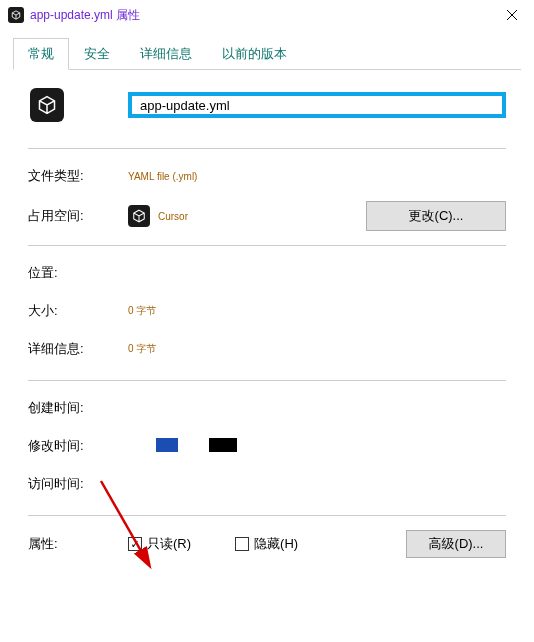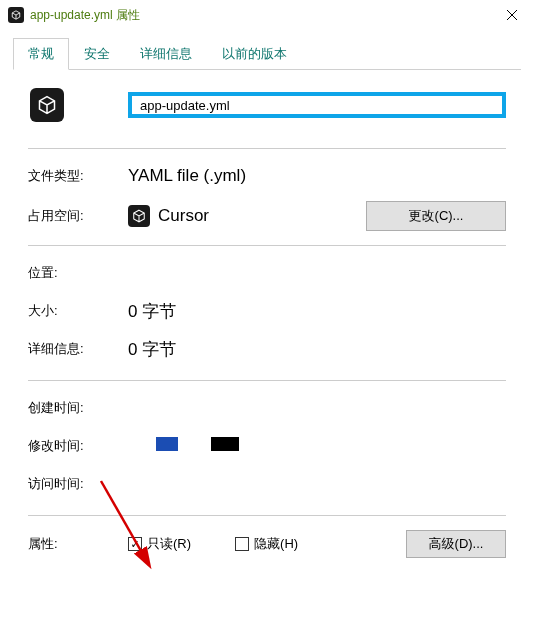--- a/index.html
+++ b/index.html
@@ -34,7 +34,7 @@
       justify-content: center;
     }
     .title-icon svg { width: 10px; height: 10px; }
-    .title-text { font-size: 12px; color: #4d7c0f; }
+    .title-text { font-size: 12px; color: #6d28d9; }
     .close-btn {
       width: 45px; height: 30px;
       display: flex;

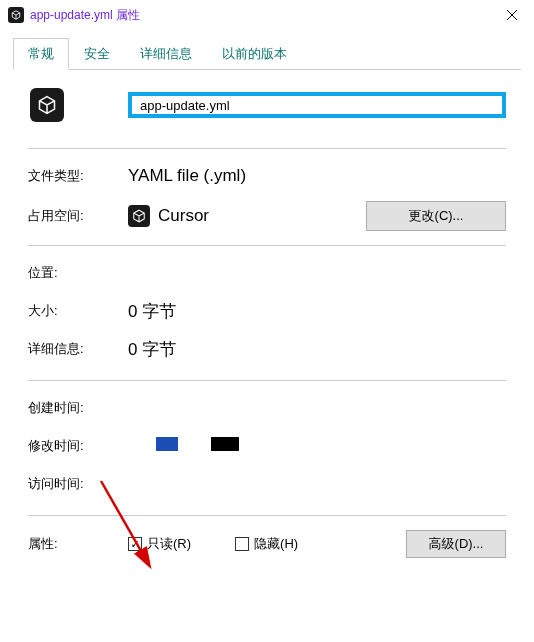--- a/index.html
+++ b/index.html
@@ -80,8 +80,8 @@
       flex-shrink: 0;
     }
     .value {
-      font-size: 17px;
-      color: #000000;
+      font-size: 10px;
+      color: #a16207;
     }
     .big-icon {
       width: 34px; height: 34px;

